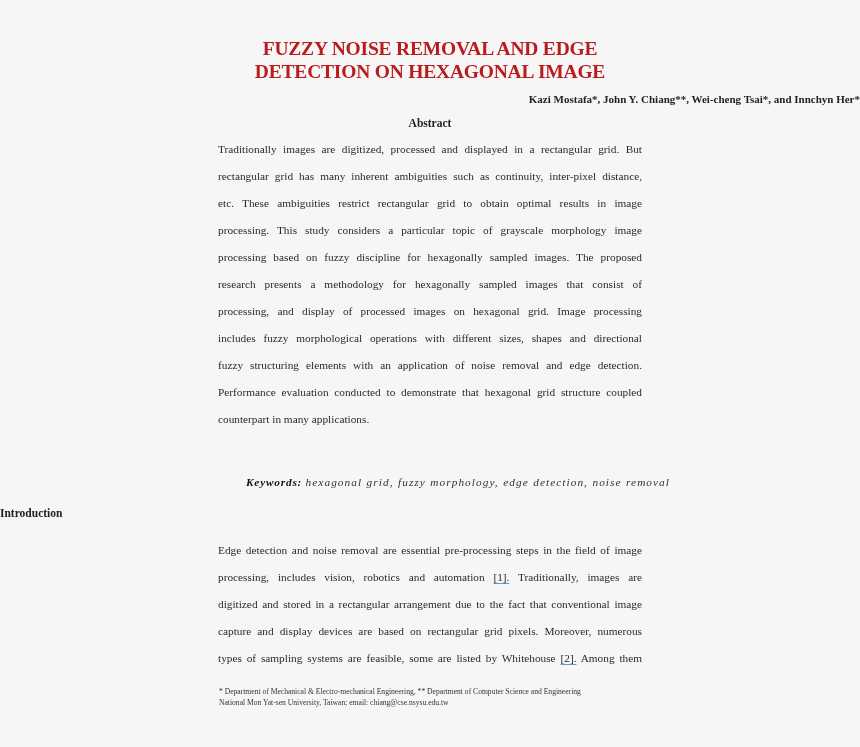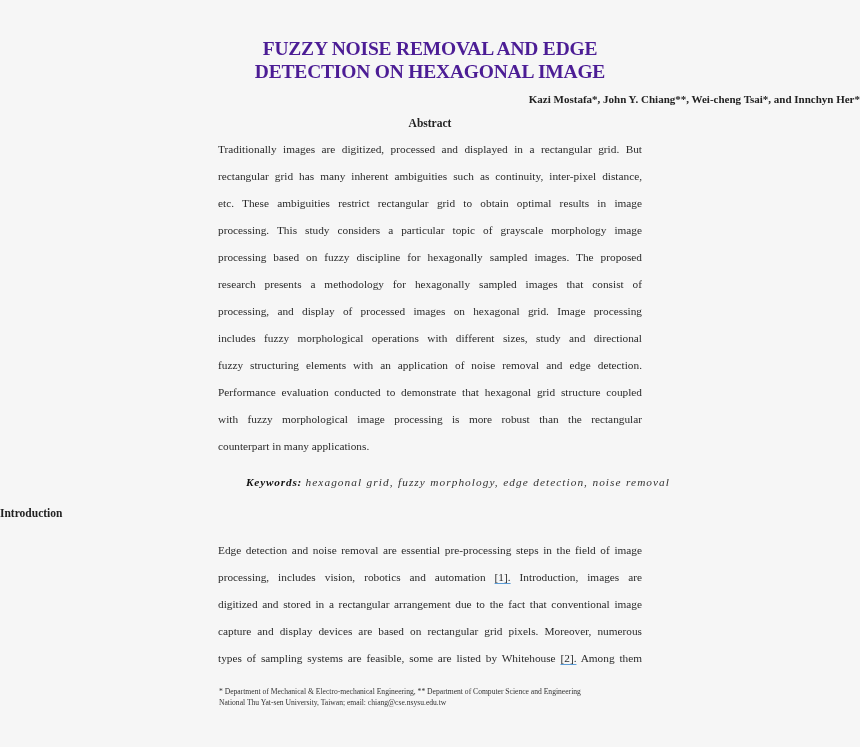--- a/index.html
+++ b/index.html
@@ -16,7 +16,7 @@
   .title {
     position: absolute; left: 0; width: 860px; text-align: center;
     font-weight: bold; font-size: 19.5px; line-height: 23px; letter-spacing: -0.2px;
-    top: 37px; color: #4c1d95;
+    top: 37px; color: #b91c1c;
   }
   .title div { white-space: nowrap; }
   .authors {

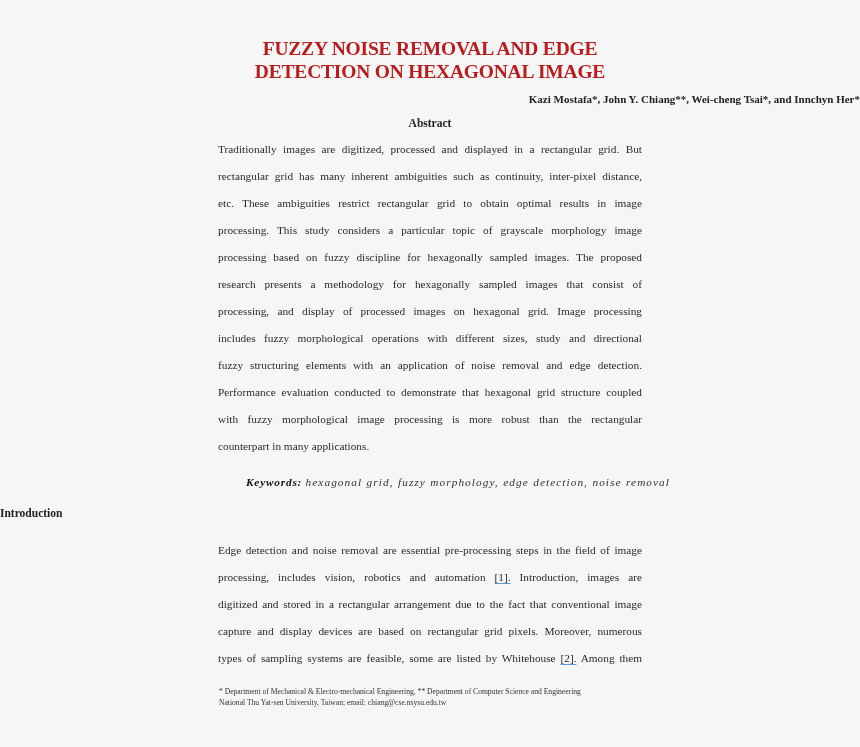--- a/index.html
+++ b/index.html
@@ -81,7 +81,7 @@
     <div class="line">processing based on fuzzy discipline for hexagonally sampled images. The proposed</div>
     <div class="line">research presents a methodology for hexagonally sampled images that consist of</div>
     <div class="line">processing, and display of processed images on hexagonal grid. Image processing</div>
-    <div class="line">includes fuzzy morphological operations with different sizes, study and directional</div>
+    <div class="line">includes fuzzy morphological operations with different sizes, shapes and directional</div>
     <div class="line">fuzzy structuring elements with an application of noise removal and edge detection.</div>
     <div class="line">Performance evaluation conducted to demonstrate that hexagonal grid structure coupled</div>
     <div class="line">with fuzzy morphological image processing is more robust than the rectangular</div>

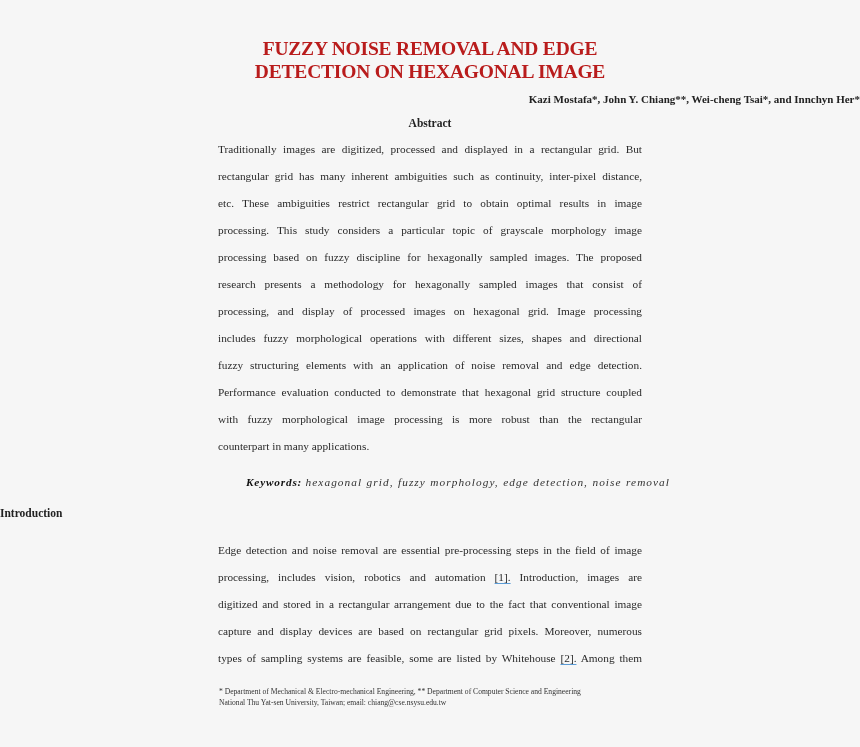--- a/index.html
+++ b/index.html
@@ -84,7 +84,6 @@
     <div class="line">includes fuzzy morphological operations with different sizes, shapes and directional</div>
     <div class="line">fuzzy structuring elements with an application of noise removal and edge detection.</div>
     <div class="line">Performance evaluation conducted to demonstrate that hexagonal grid structure coupled</div>
-    <div class="line">with fuzzy morphological image processing is more robust than the rectangular</div>
     <div class="line last">counterpart in many applications.</div>
   </div>
 

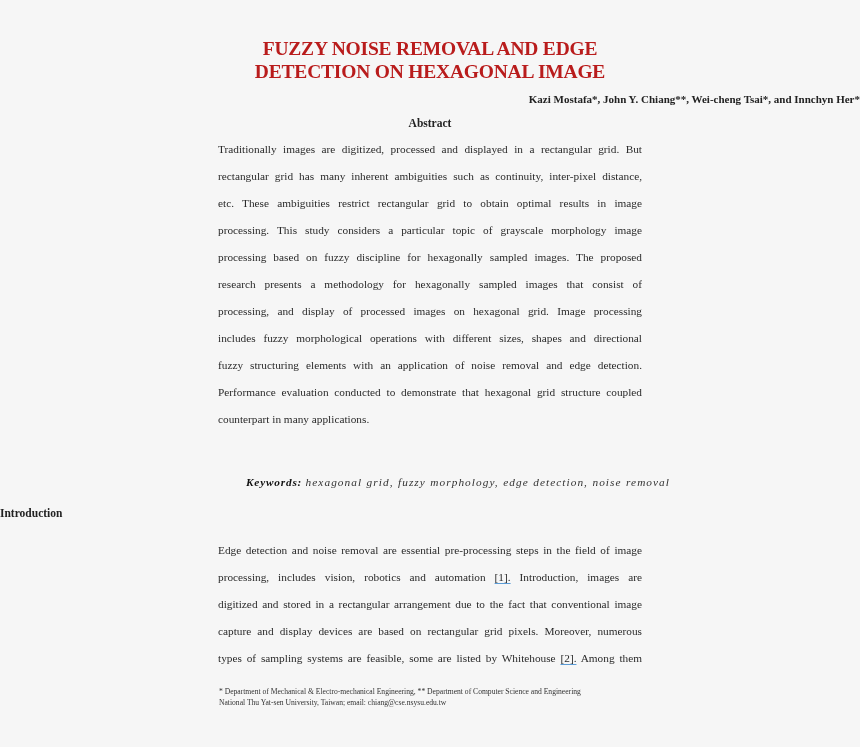--- a/index.html
+++ b/index.html
@@ -96,7 +96,7 @@
 
   <div class="para intro">
     <div class="line">Edge detection and noise removal are essential pre-processing steps in the field of image</div>
-    <div class="line"><span>processing, includes vision, robotics and automation </span><a class="cite">[1].</a><span> Introduction, images are</span></div>
+    <div class="line"><span>processing, includes vision, robotics and automation </span><a class="cite">[1].</a><span> Traditionally, images are</span></div>
     <div class="line">digitized and stored in a rectangular arrangement due to the fact that conventional image</div>
     <div class="line">capture and display devices are based on rectangular grid pixels. Moreover, numerous</div>
     <div class="line"><span>types of sampling systems are feasible, some are listed by Whitehouse </span><a class="cite">[2].</a><span> Among them</span></div>

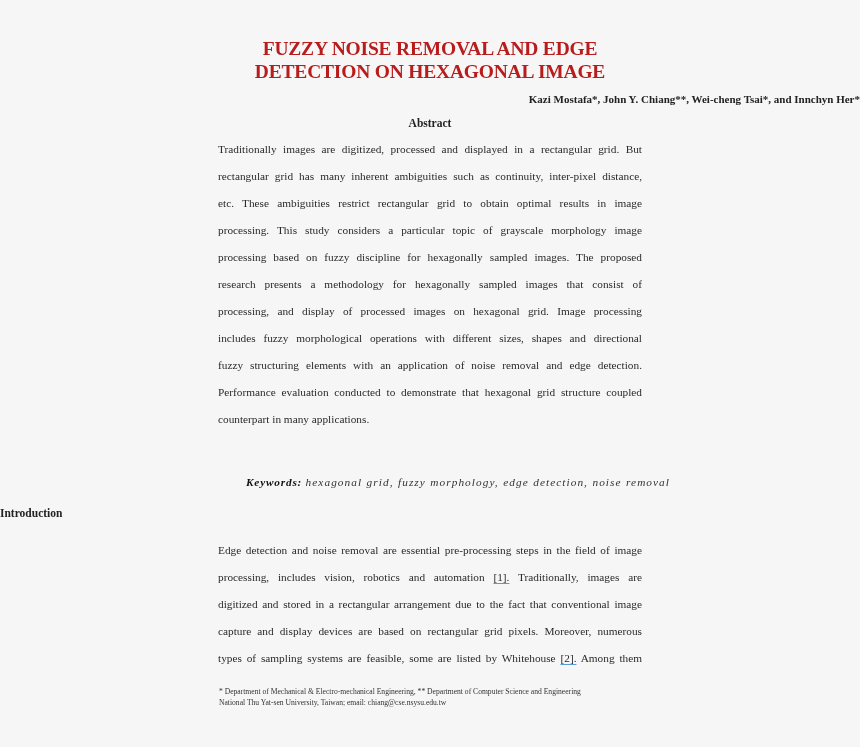--- a/index.html
+++ b/index.html
@@ -104,7 +104,7 @@
 
   <div class="footnote">
     <div>* Department of Mechanical &amp; Electro-mechanical Engineering, ** Department of Computer Science and Engineering</div>
-    <div>National Thu Yat-sen University, Taiwan; email: chiang@cse.nsysu.edu.tw</div>
+    <div>National Mon Yat-sen University, Taiwan; email: chiang@cse.nsysu.edu.tw</div>
   </div>
 
 </div>

